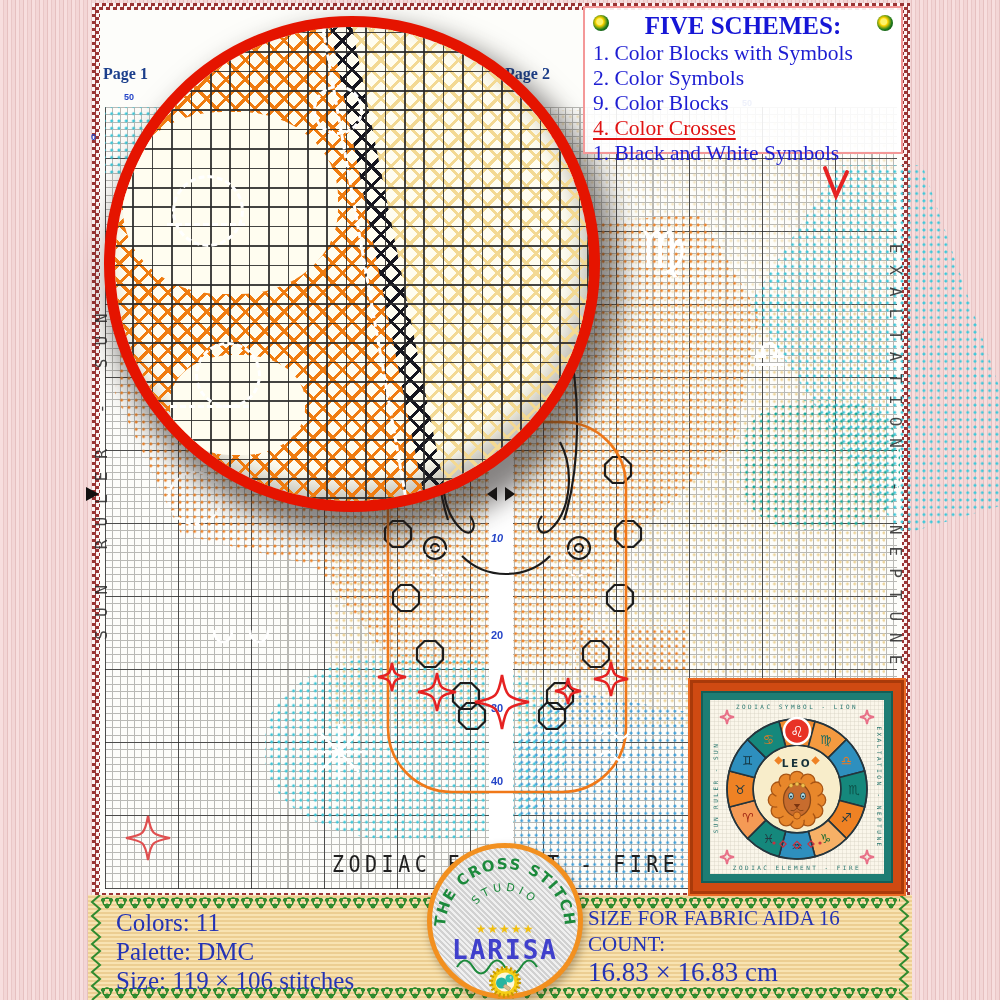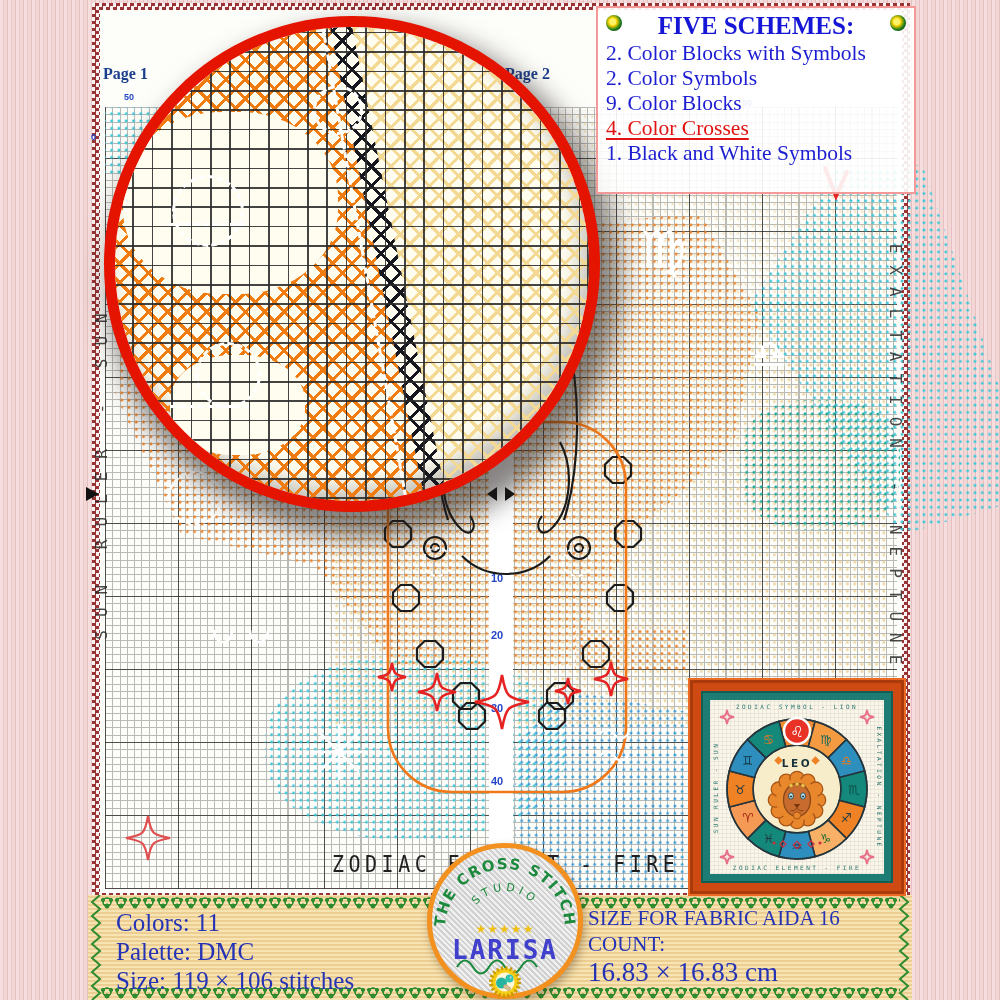--- a/index.html
+++ b/index.html
@@ -68,7 +68,7 @@
   #dl2{left:56px;top:378px;}
   #dl3{left:250px;top:-12px;height:520px;width:0;border-top:none;border-left:3px dashed #fff;transform:rotate(-10deg);}
   
-  #schemes{position:absolute;left:596px;top:6px;width:320px;height:188px;background:rgba(255,255,255,.90);
+  #schemes{position:absolute;left:583px;top:6px;width:320px;height:148px;background:rgba(255,255,255,.90);
     border:2px solid #f49898;box-sizing:border-box;z-index:25;}
   #schemes .pin{position:absolute;top:7px;width:16px;height:16px;border-radius:50%;
     background:radial-gradient(circle at 42% 42%,#fdf36a 0 3px,#ffd400 4px,#1d7a1d 8px,#0a4a0a 11px);}

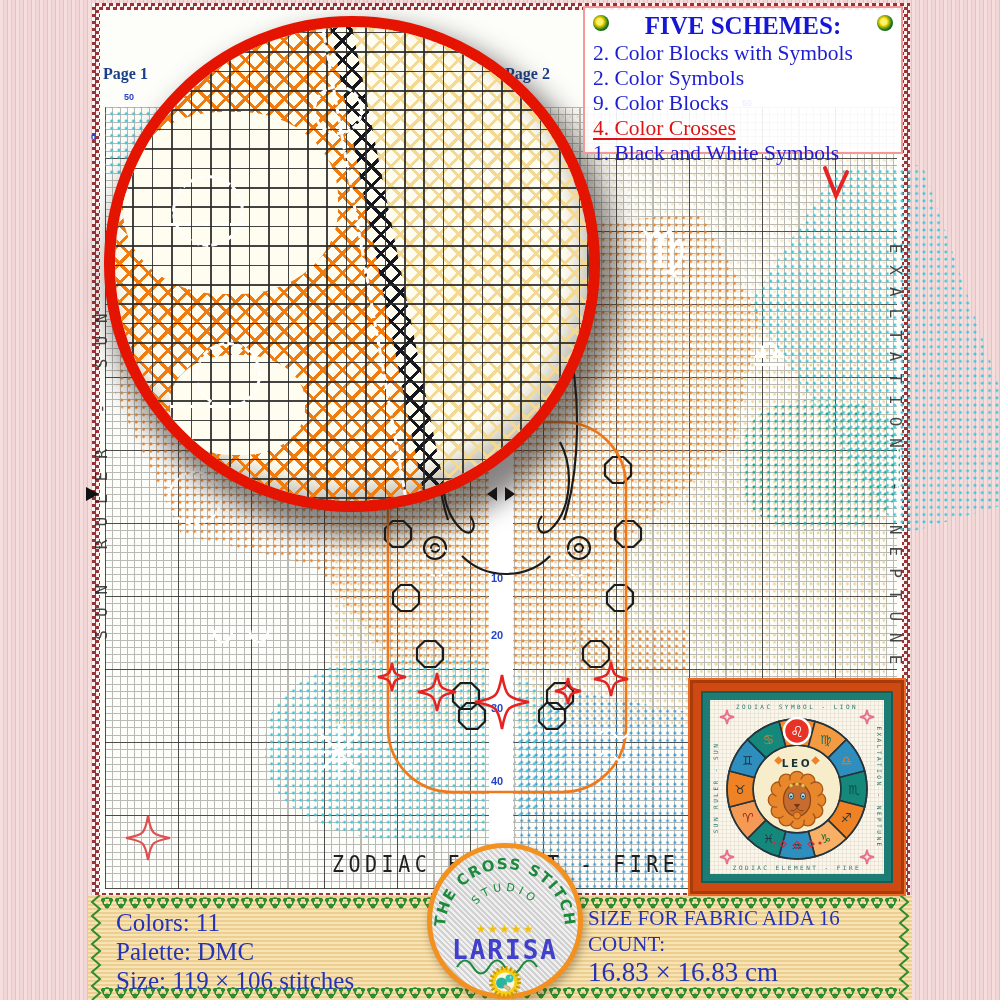--- a/index.html
+++ b/index.html
@@ -244,7 +244,7 @@
     <div id="pin-r" class="pin"></div>
     <h3>FIVE SCHEMES:</h3>
     <ol>
-      <li>2. Color Blocks with Symbols</li>
+      <li>1. Color Blocks with Symbols</li>
       <li>2. Color Symbols</li>
       <li>9. Color Blocks</li>
       <li class="active">4. Color Crosses</li>

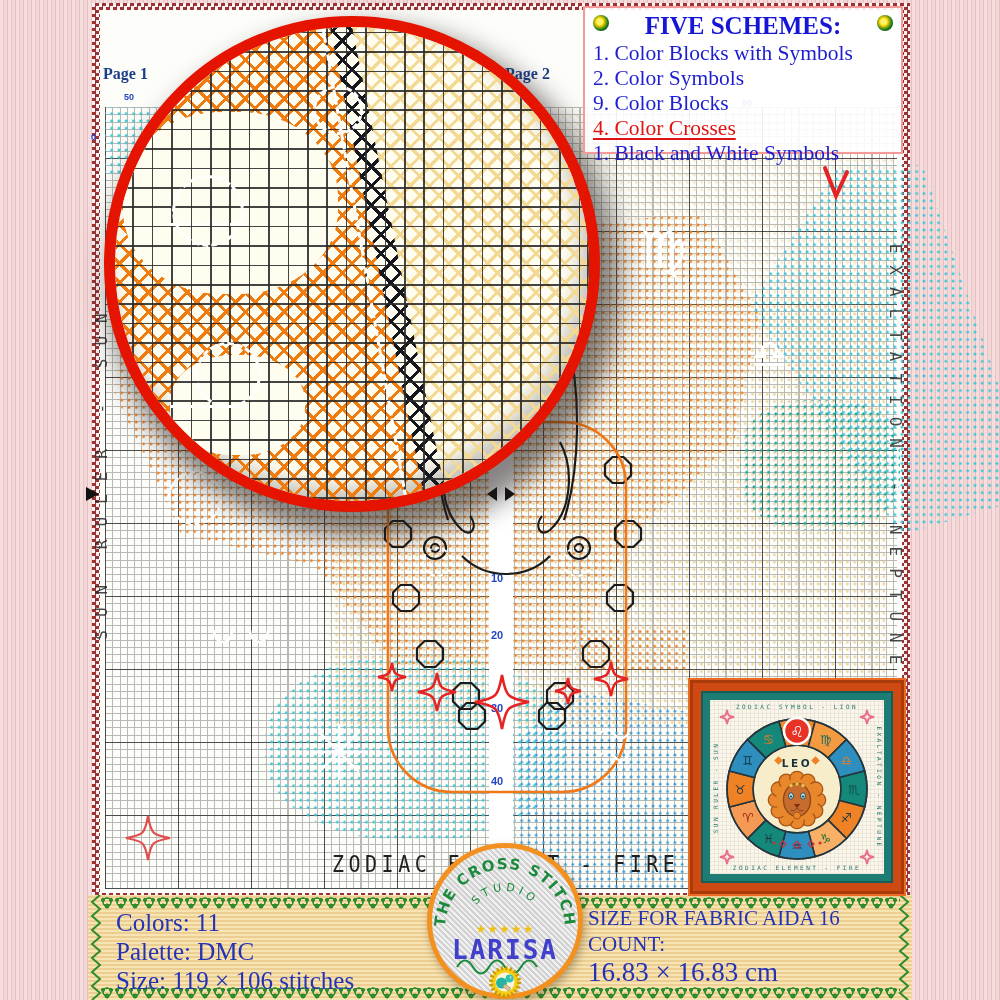--- a/index.html
+++ b/index.html
@@ -141,7 +141,7 @@
     <div class="dots d-orange" style="left:475px;top:615px;width:113px;height:48px;"></div>
 
     <div id="strip"></div>
-    <div class="rownum" style="top:562px;">10</div>
+    <div class="rownum" style="top:522px;font-style:italic;">10</div>
     <div class="rownum" style="top:619px;">20</div>
     <div class="rownum" style="top:692px;">30</div>
     <div class="rownum" style="top:765px;">40</div>

